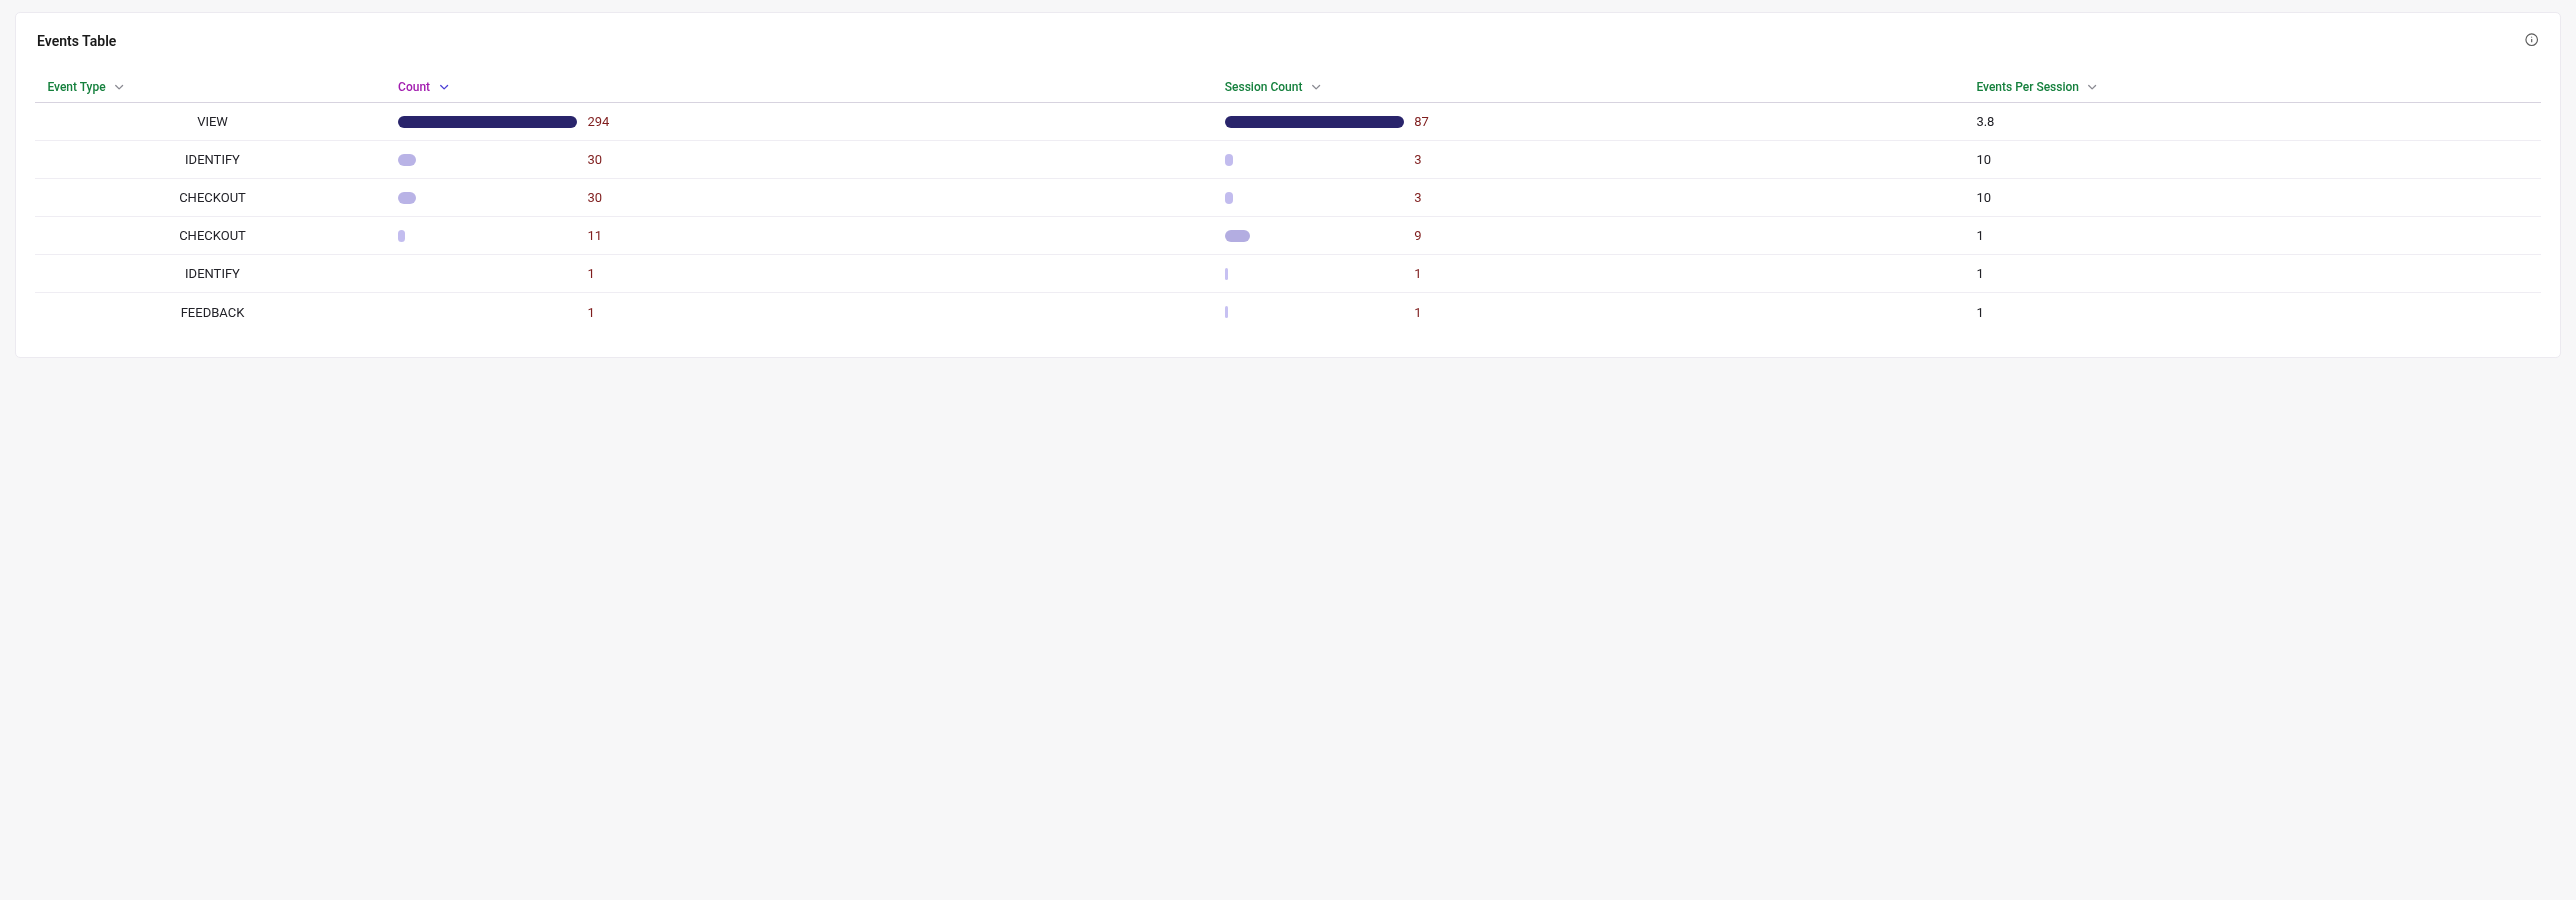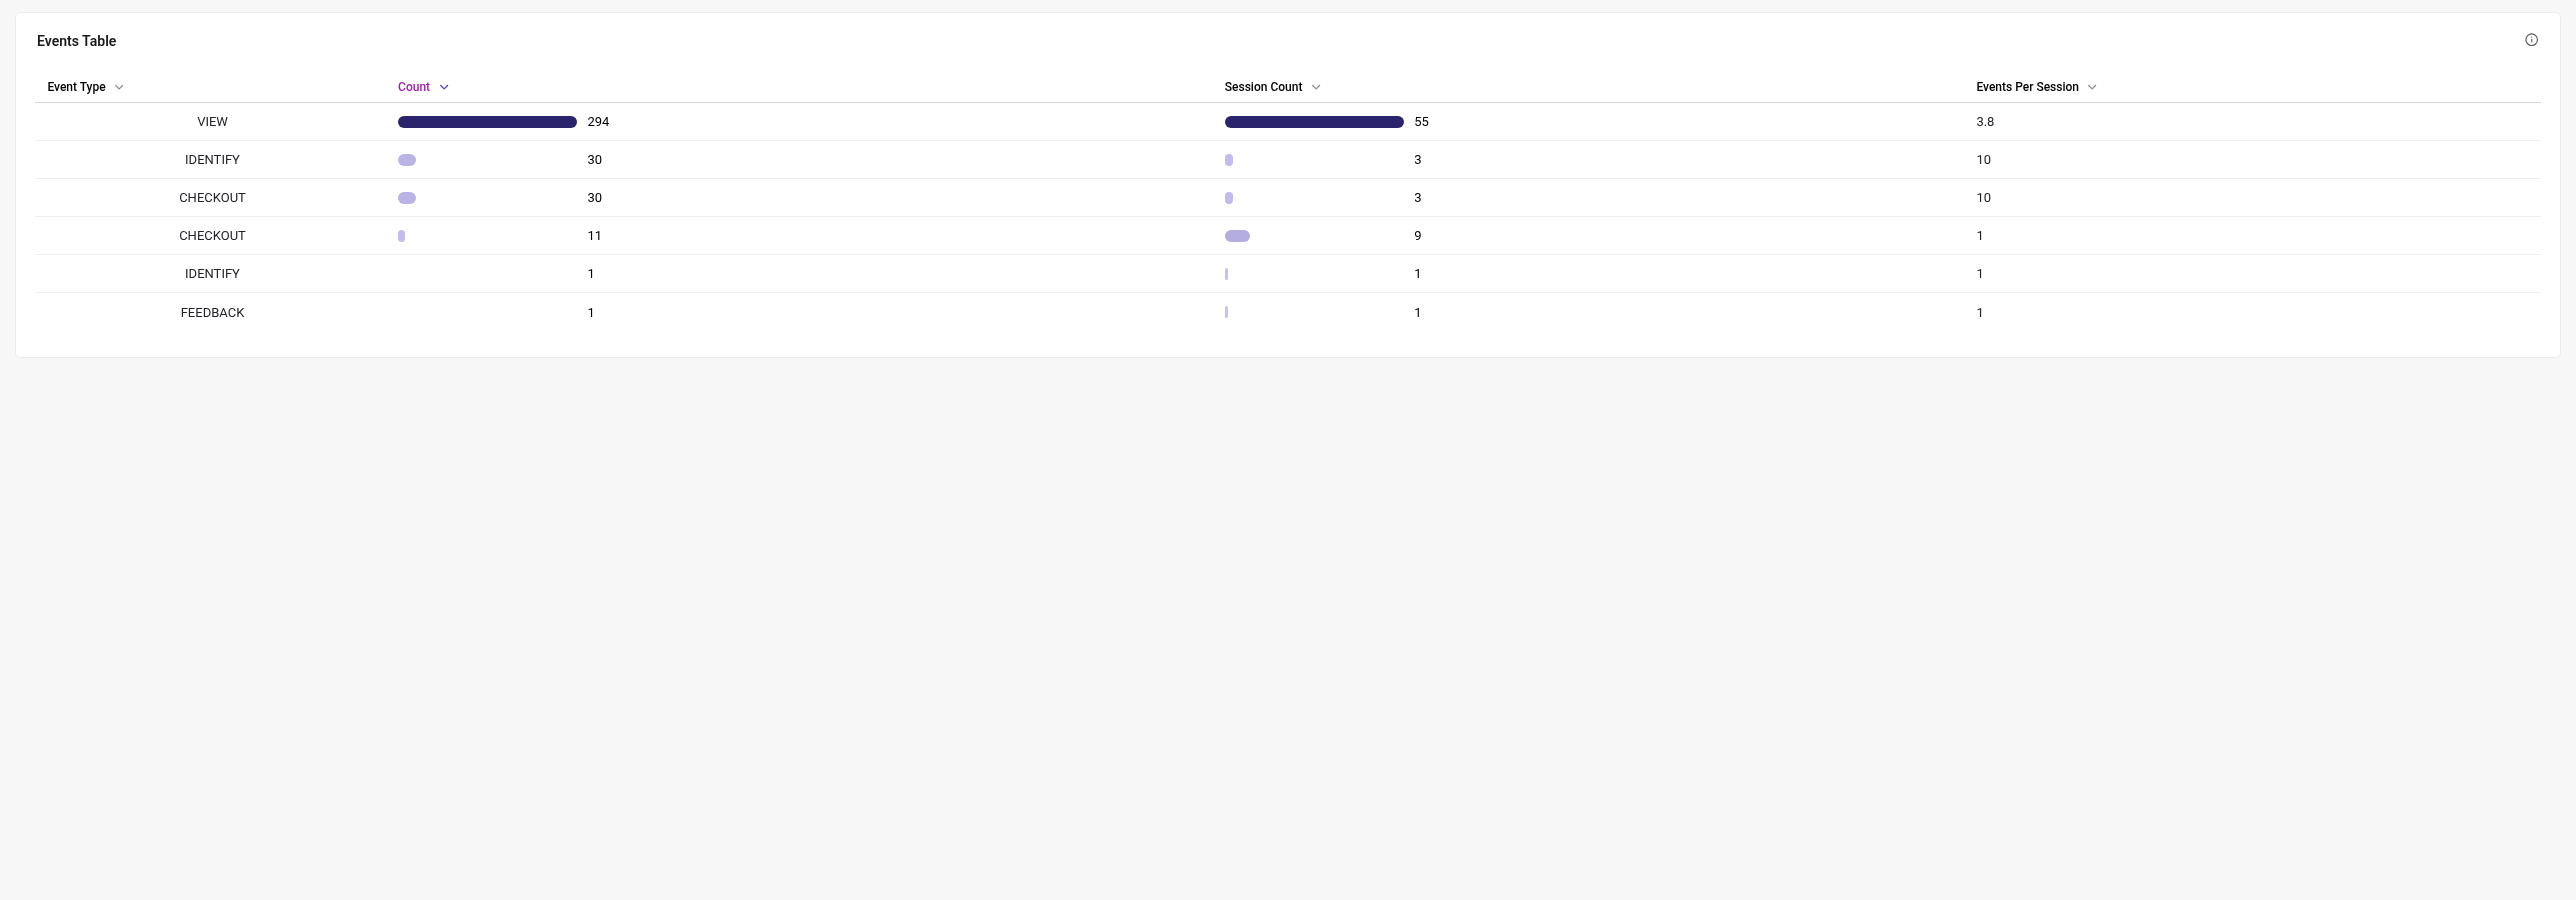--- a/index.html
+++ b/index.html
@@ -44,7 +44,7 @@
     text-align: left;
     font-weight: 500;
     font-size: 12px;
-    color: #000000;
+    color: #15803d;
     padding: 8.5px 8.5px 8.5px 12px;
     border-bottom: 1.7px solid #d7d3df;
     user-select: none;

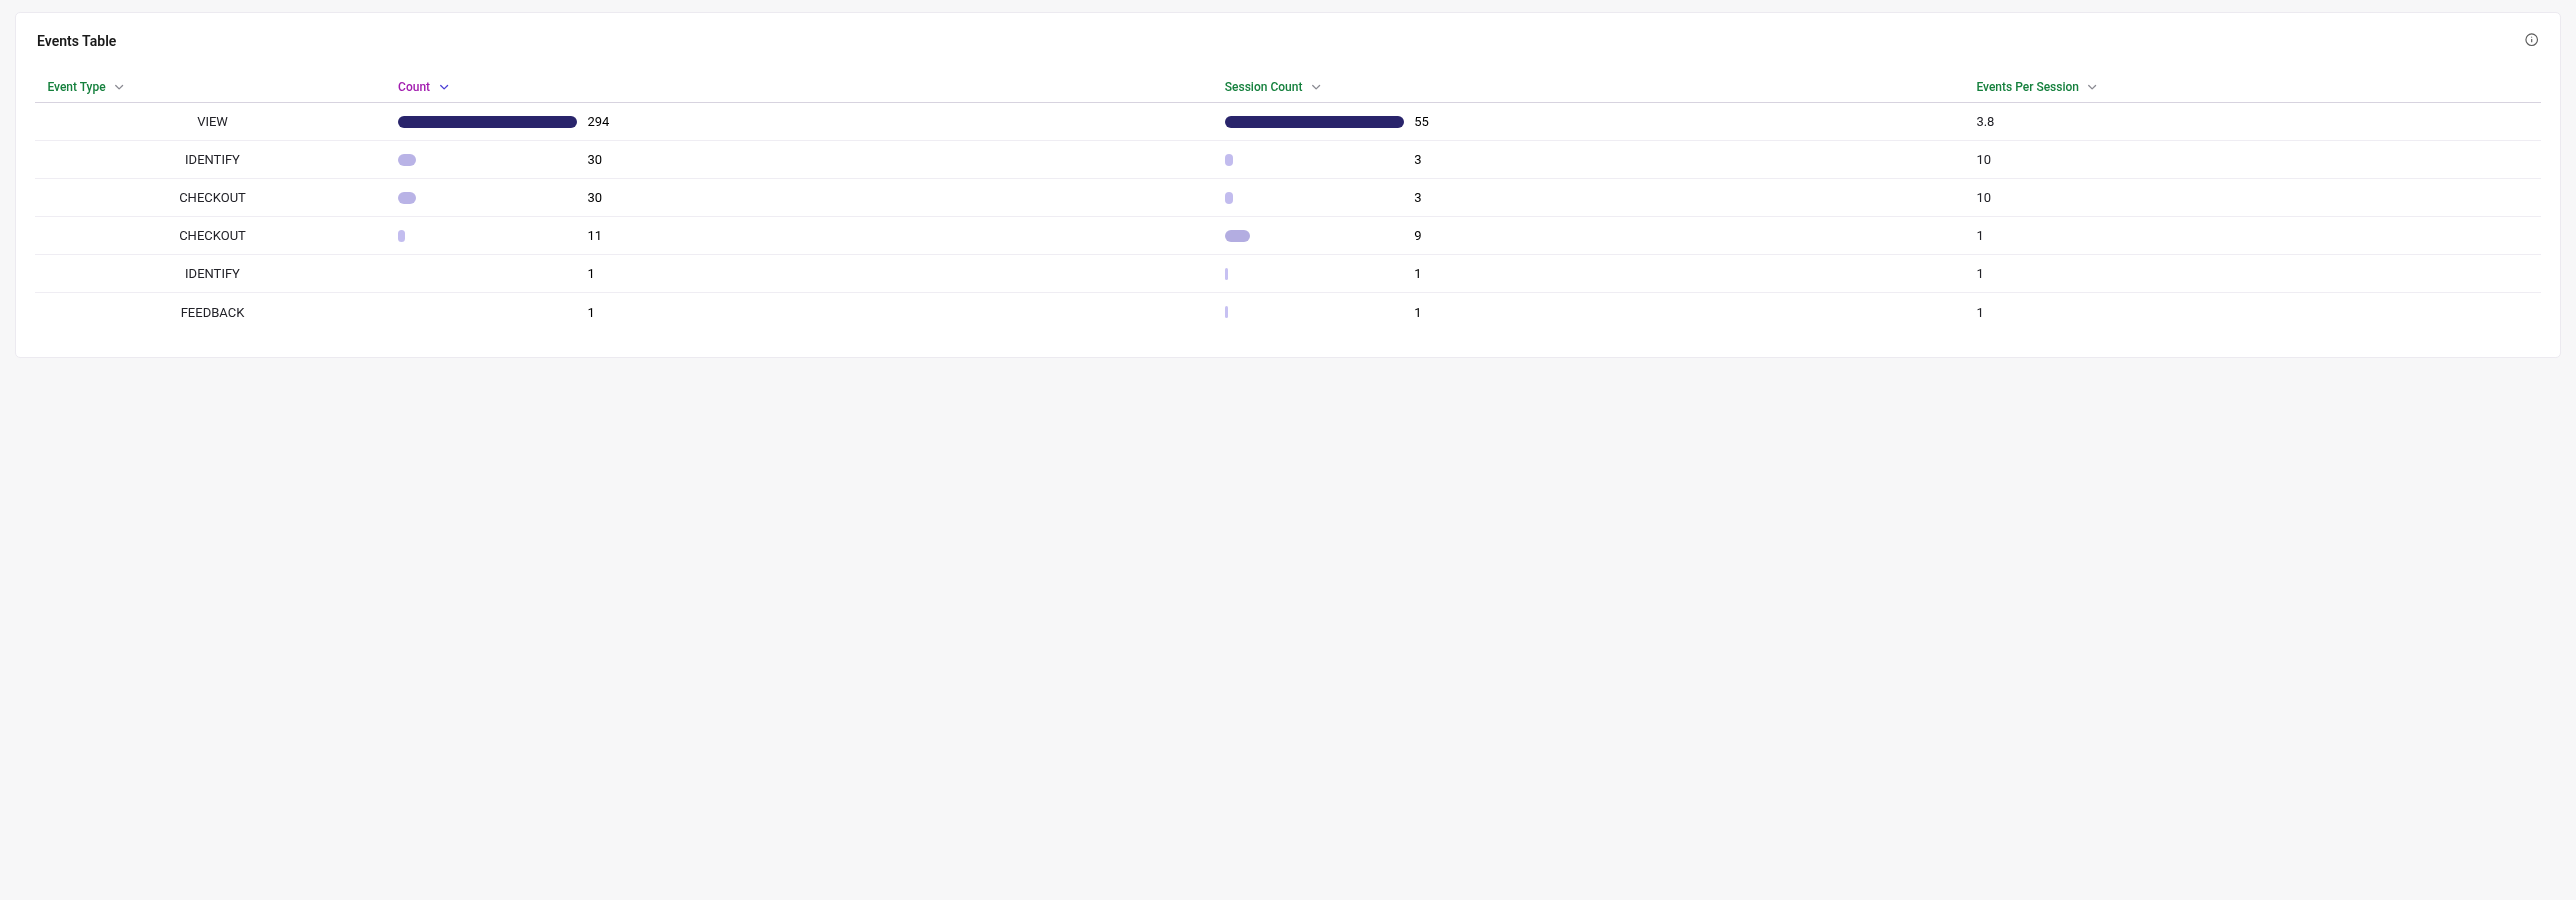--- a/index.html
+++ b/index.html
@@ -98,7 +98,7 @@
     min-width: 0px;
   }
   .barval {
-    color: #000000;
+    color: #7f1d1d;
     font-size: 13px;
   }
 

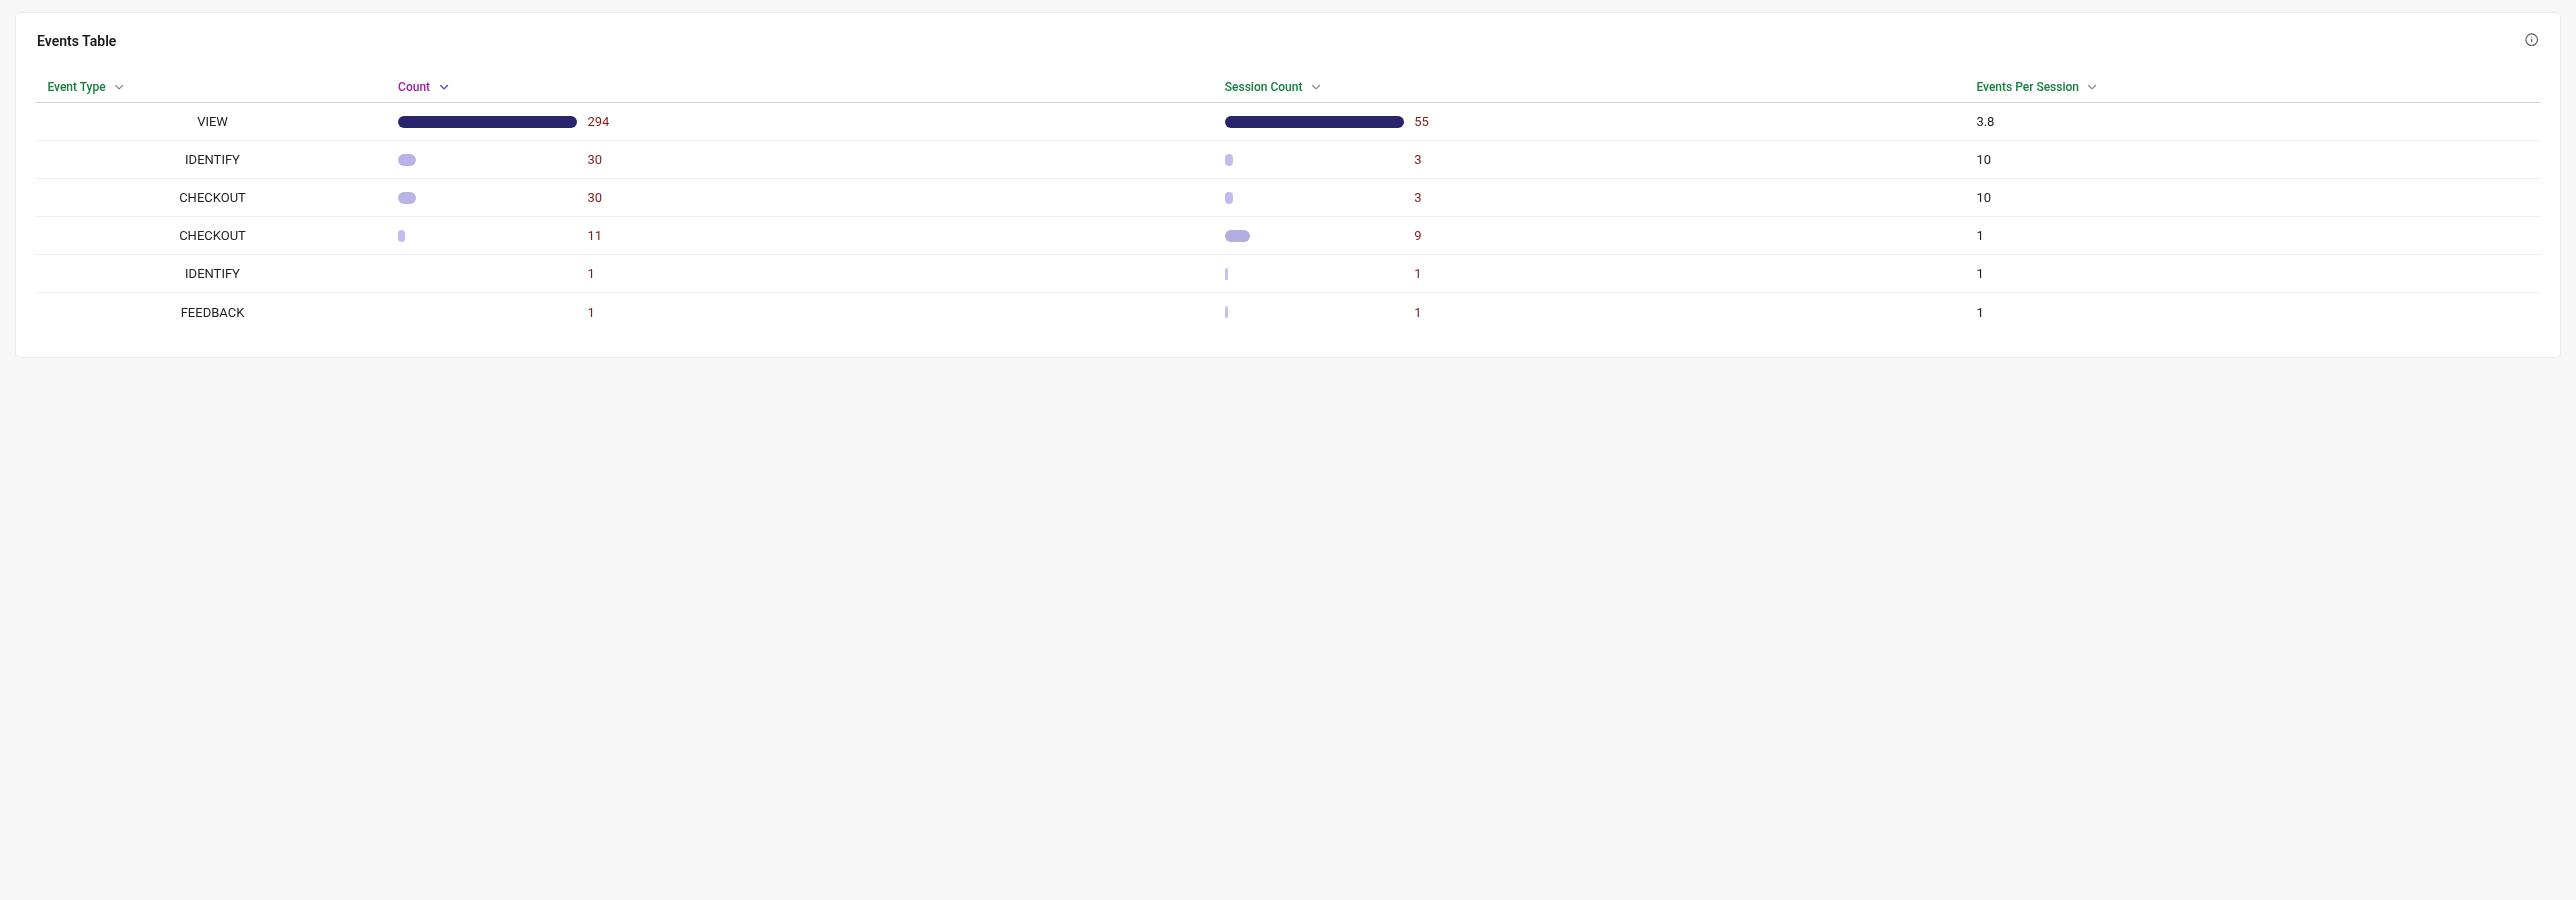--- a/index.html
+++ b/index.html
@@ -187,7 +187,7 @@
       <div class="barwrap">
                   <div class="bar" style="width:179px;background:rgb(41,36,107);"></div>
                 </div>
-      <span class="barval">55</span>
+      <span class="barval">87</span>
     </div>
             </td>
             <td>3.8</td>

